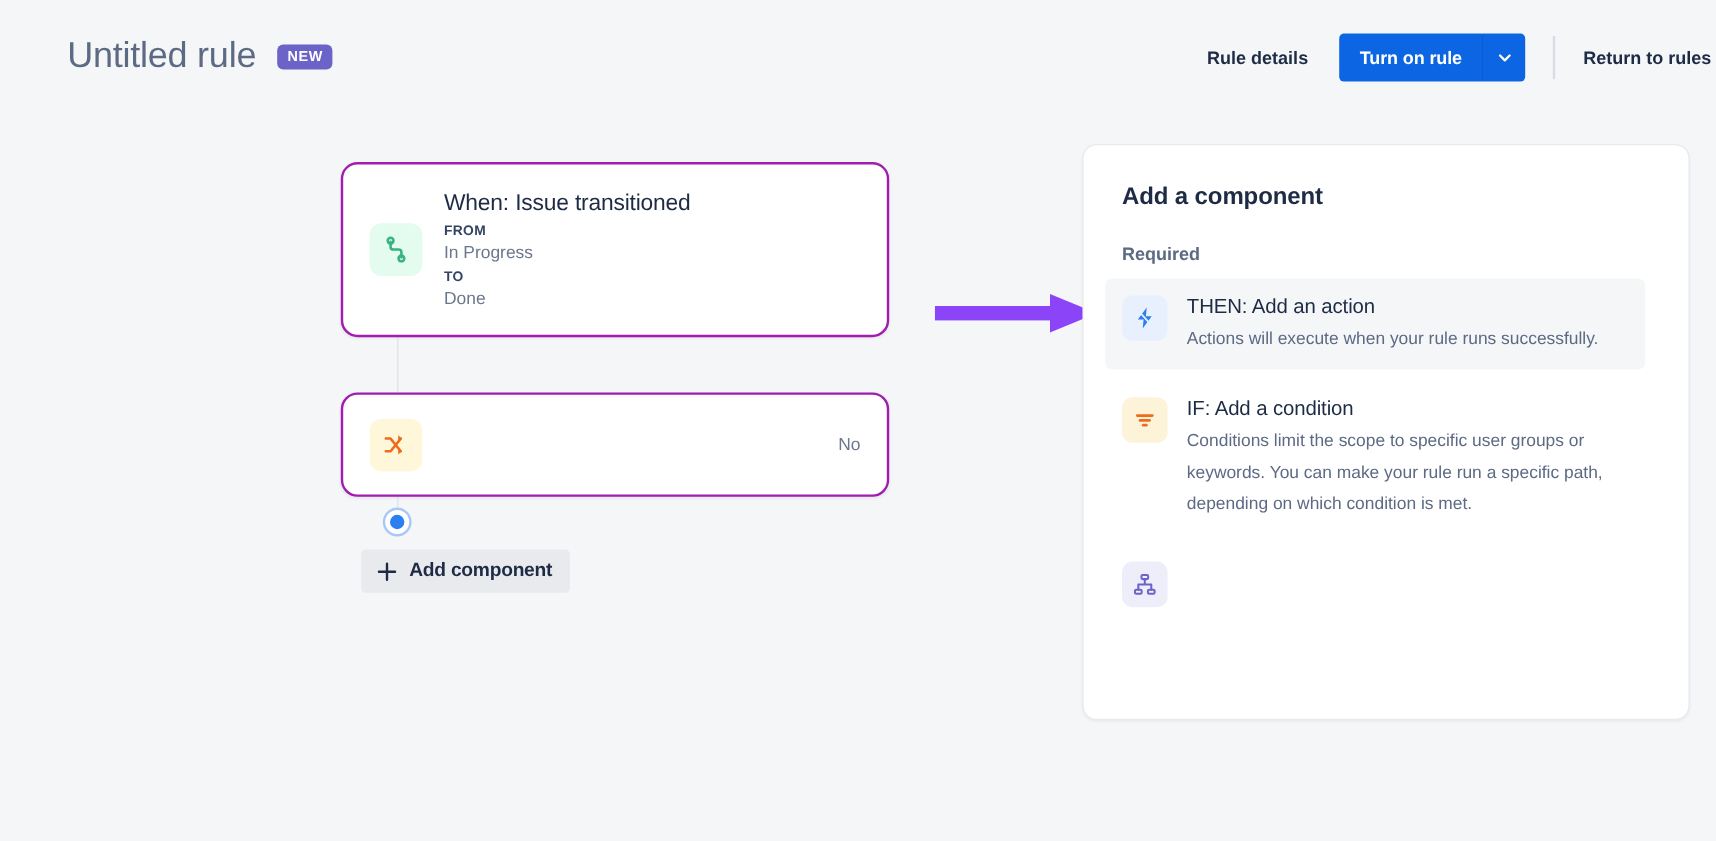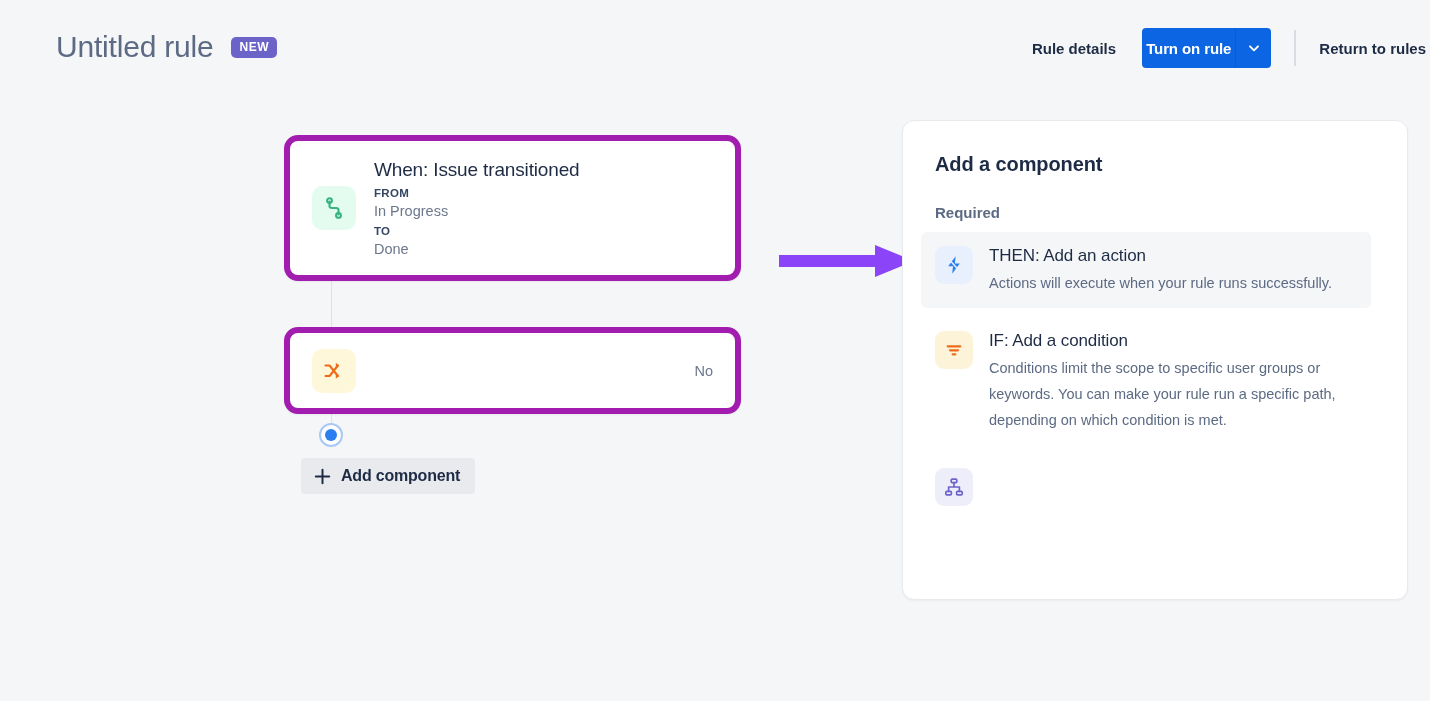--- a/index.html
+++ b/index.html
@@ -90,7 +90,7 @@
     font-weight: 700;
     border: none;
     border-radius: 4px 0 0 4px;
-    padding: 0 4px;
+    padding: 0 17px;
     cursor: pointer;
     font-family: "Liberation Sans", sans-serif;
     letter-spacing: -0.1px;

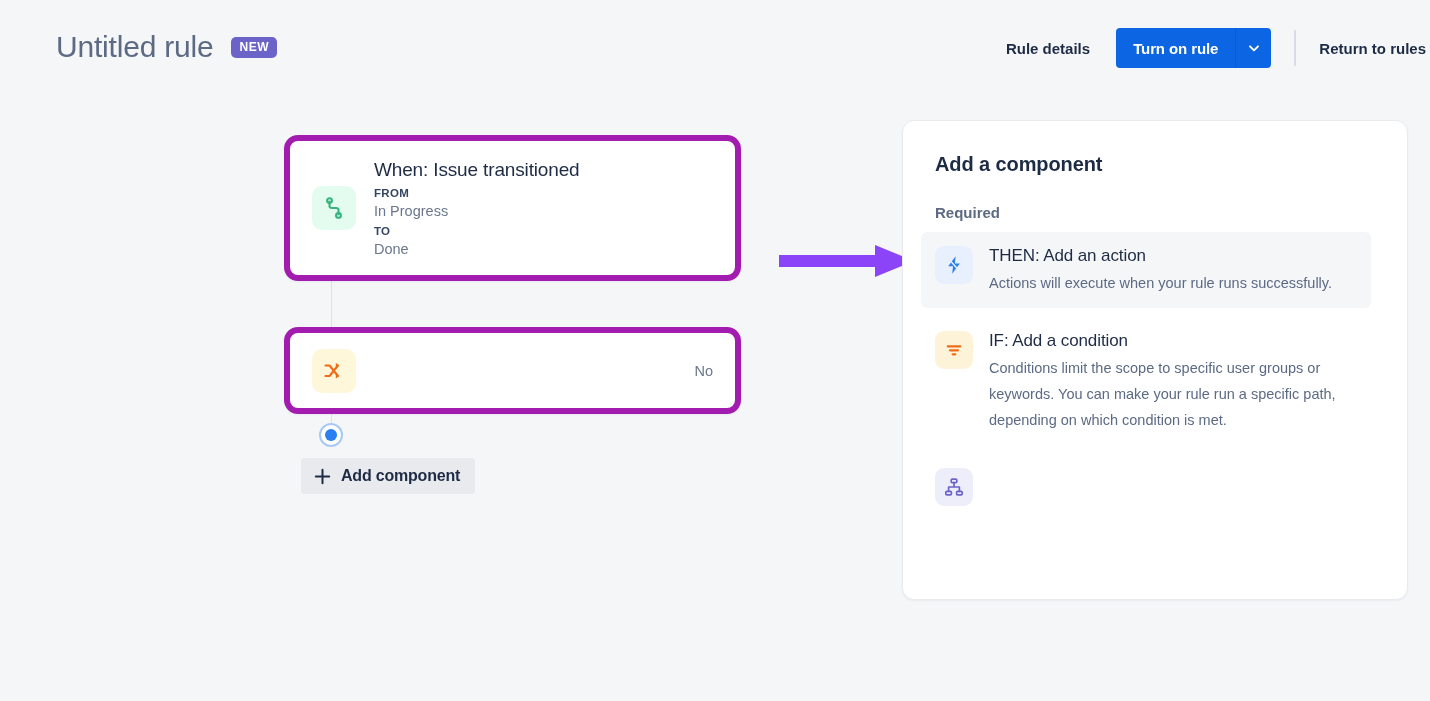--- a/index.html
+++ b/index.html
@@ -143,7 +143,7 @@
     left: 284px;
     width: 457px;
     background: #ffffff;
-    border: 6px solid #a21caf;
+    border: 2px solid #a21caf;
     border-radius: 14px;
     box-shadow: 0 1px 2px rgba(9,30,66,0.06);
     display: flex;

